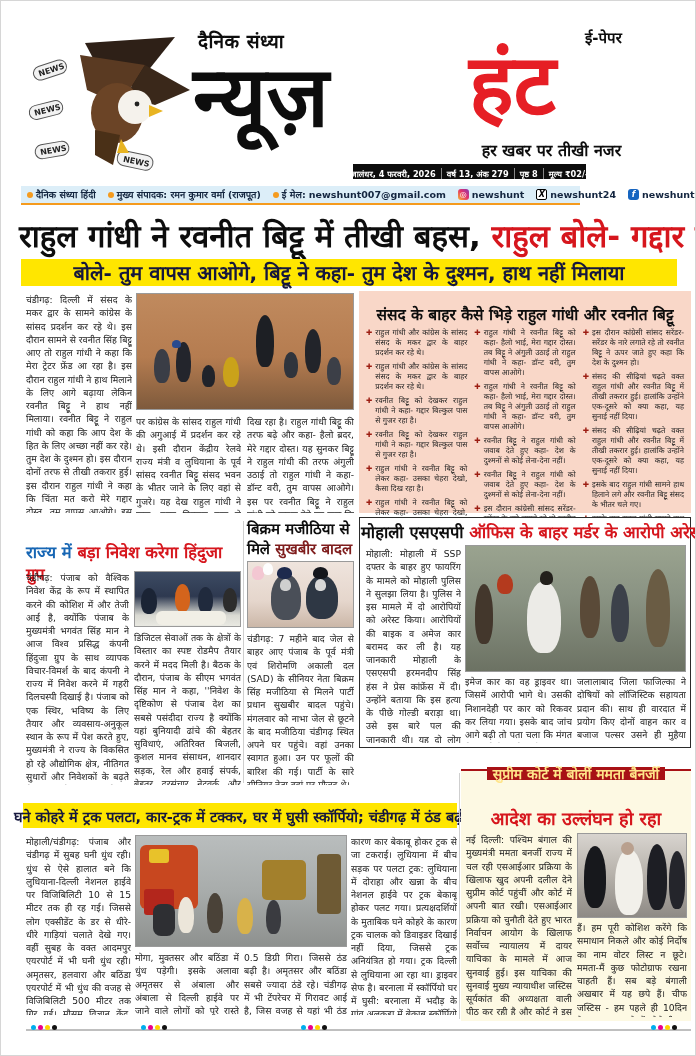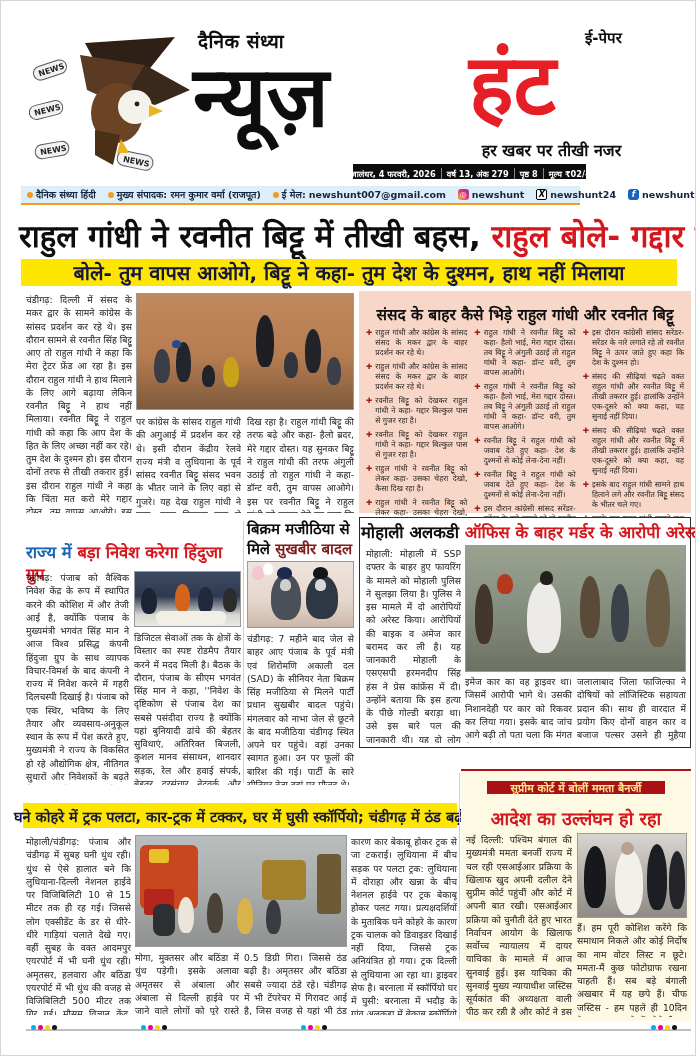--- a/index.html
+++ b/index.html
@@ -322,7 +322,7 @@
 
   <div class="a4box"></div>
   <div class="a4head">
-    <span>मोहाली अलकडी </span><span class="red">ऑफिस के बाहर मर्डर के आरोपी अरेस्ट</span>
+    <span>मोहाली एसएसपी </span><span class="red">ऑफिस के बाहर मर्डर के आरोपी अरेस्ट</span>
   </div>
   <div class="bodytext a4c1">मोहाली: मोहाली में SSP दफ्तर के बाहर हुए फायरिंग के मामले को मोहाली पुलिस ने सुलझा लिया है। पुलिस ने इस मामले में दो आरोपियों को अरेस्ट किया। आरोपियों की बाइक व अमेज कार बरामद कर ली है। यह जानकारी मोहाली के एसएसपी हरमनदीप सिंह हंस ने प्रेस कांफ्रेंस में दी। उन्होंने बताया कि इस हत्या के पीछे गोल्डी बराड़ा था। उसे इस बारे पल की जानकारी थी। यह दो लोग किए अरेस्ट: जांच दौरान बलतेज सिंह उर्फ बंटी निवासी फरीदकोट को जब अरेस्ट किया गया। उसने बताया कि यूपी नंबर की होंडा</div>
   <div class="photo a4photo ph-crowd">

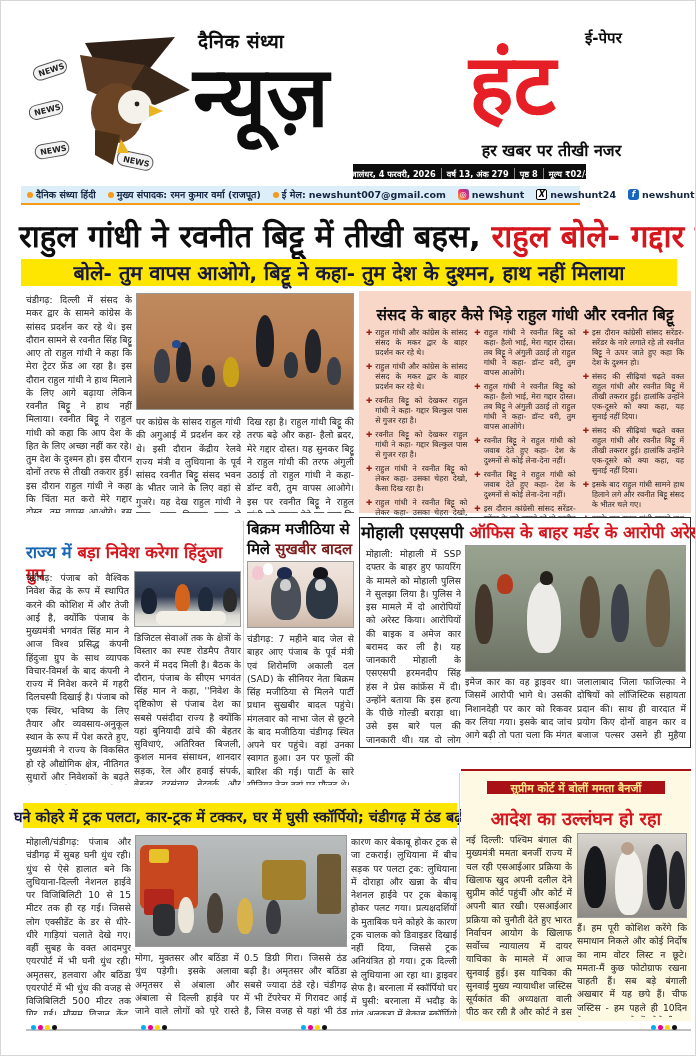--- a/index.html
+++ b/index.html
@@ -94,7 +94,7 @@
   .a6box { position:absolute; left:460px; top:768px; width:230px; height:252px; background:#fdf9e3;
            border-top:2.5px solid #a81216; }
   .a6kick { position:absolute; left:486px; top:766px; width:178px; height:13px; background:#a81216; color:#ffe58a;
-            display:flex; align-items:center; justify-content:center; font-size:11px; font-weight:800; white-space:nowrap;margin-top:14px; }
+            display:flex; align-items:center; justify-content:center; font-size:14px; font-weight:800; white-space:nowrap; }
   .a6head1 { position:absolute; left:462px; top:783px; width:226px; text-align:center; font-size:18px; font-weight:800; color:#0d0d0d; white-space:nowrap; }
   .a6head2 { position:absolute; left:462px; top:805px; width:226px; text-align:center; font-size:18px; font-weight:800; color:#d6161d; white-space:nowrap; }
   .a6c1 { left:465px; top:832px; width:106px; height:182px; }

